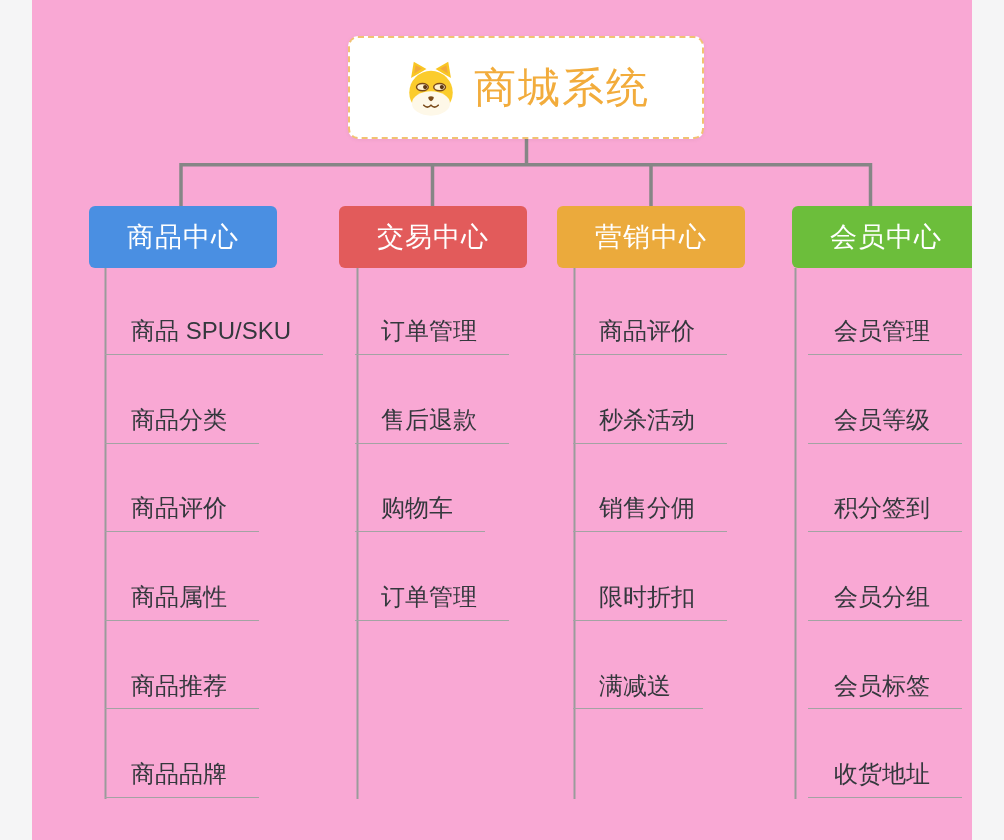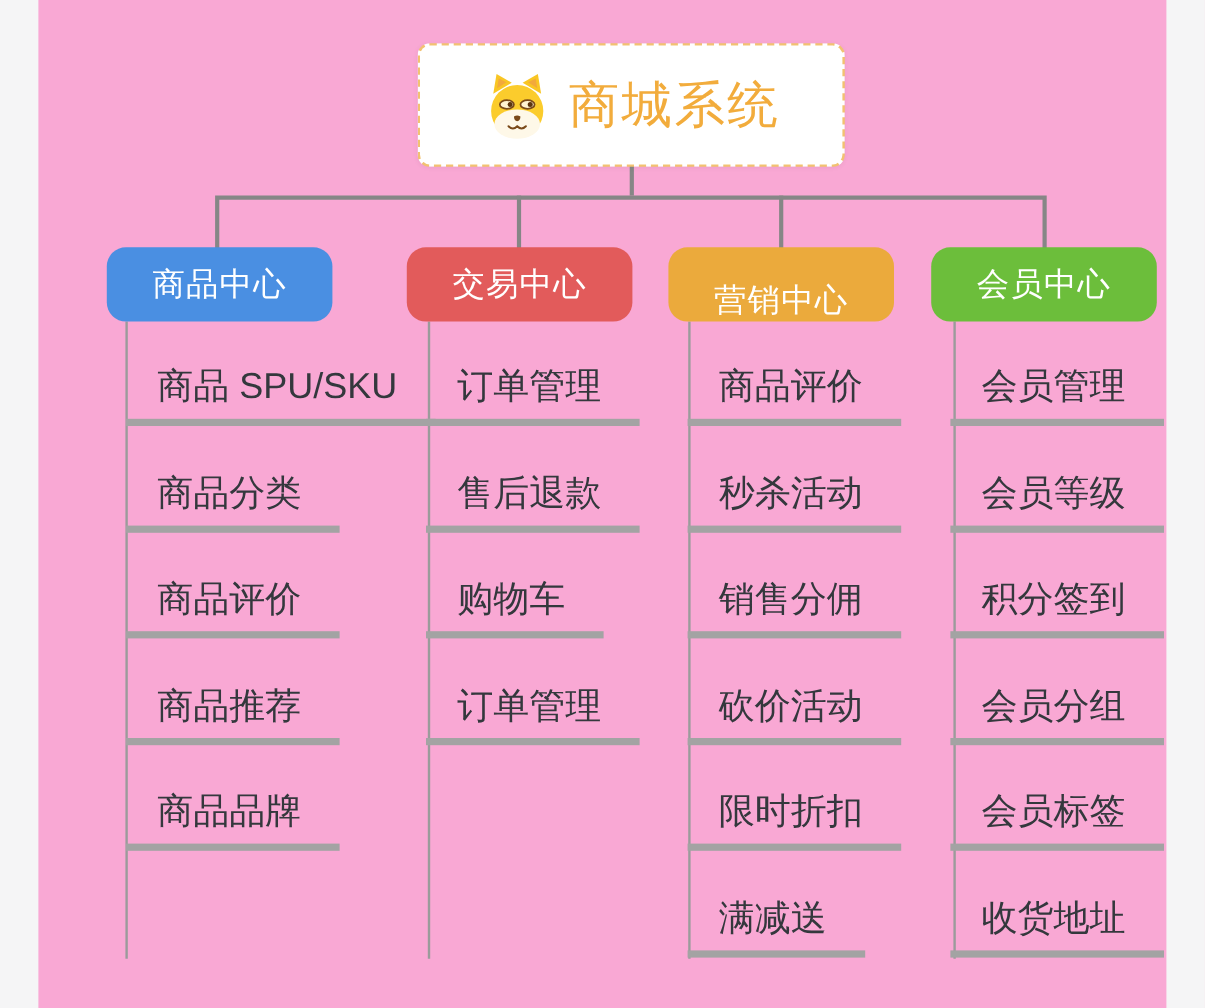--- a/index.html
+++ b/index.html
@@ -33,7 +33,7 @@
   .branch{position:absolute;top:206px;width:188px;}
   .b1{left:57px;} .b2{left:307px;} .b3{left:525px;} .b4{left:744px;}
   .branch-header{
-    height:62px;border-radius:16px;
+    height:62px;border-radius:6px;
     display:flex;align-items:center;justify-content:center;
     color:#ffffff;font-size:27px;letter-spacing:1px;
     cursor:default;

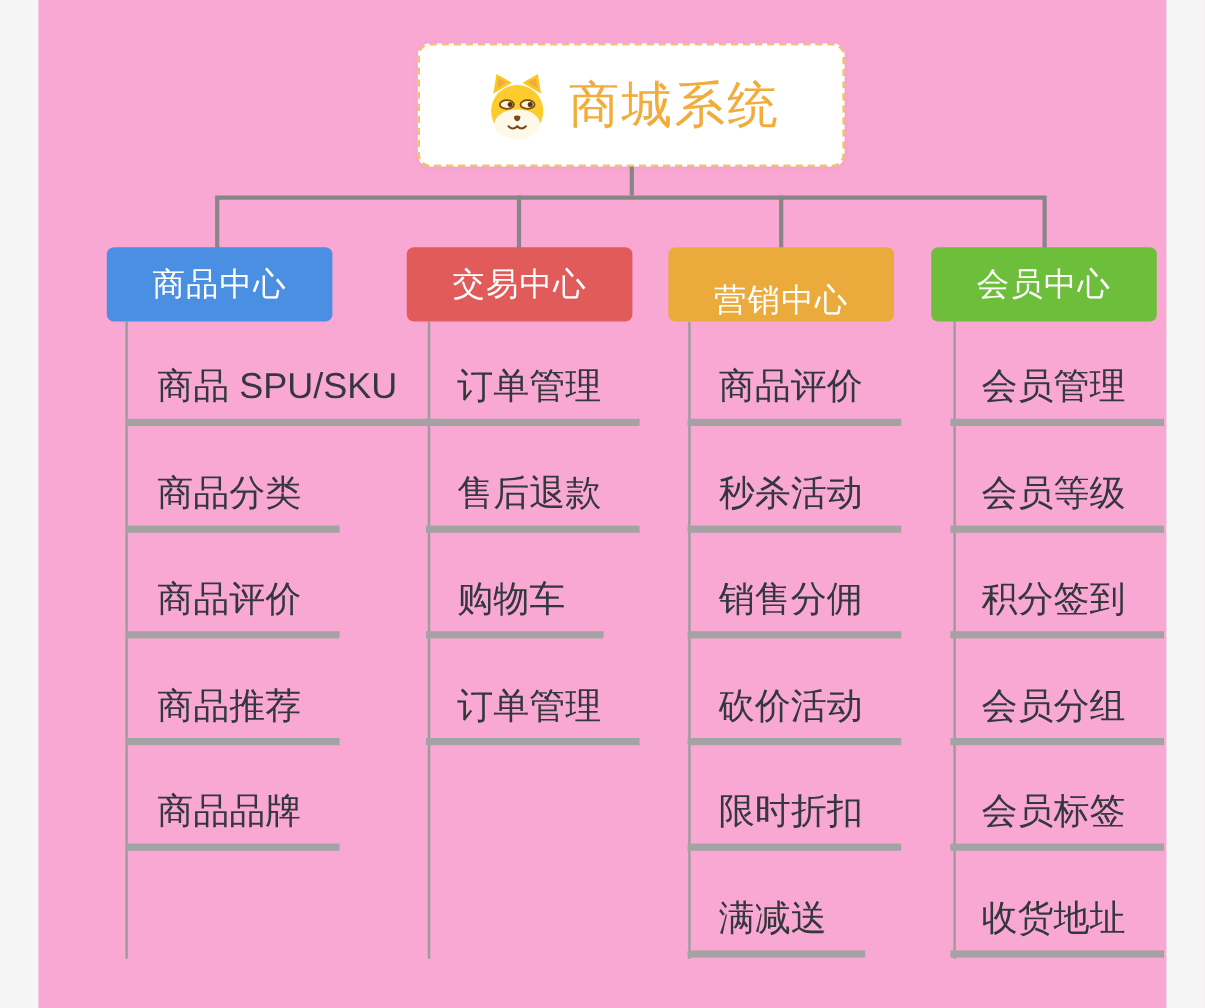--- a/index.html
+++ b/index.html
@@ -130,7 +130,7 @@
   </div>
 
   <div class="branch b3">
-    <div class="branch-header" style="background-color: rgb(235, 170, 60); align-items: flex-end;">
+    <div class="branch-header" style="background-color: rgb(235, 170, 60);">
       <span>营销中心</span>
     </div>
     <div class="leaves">

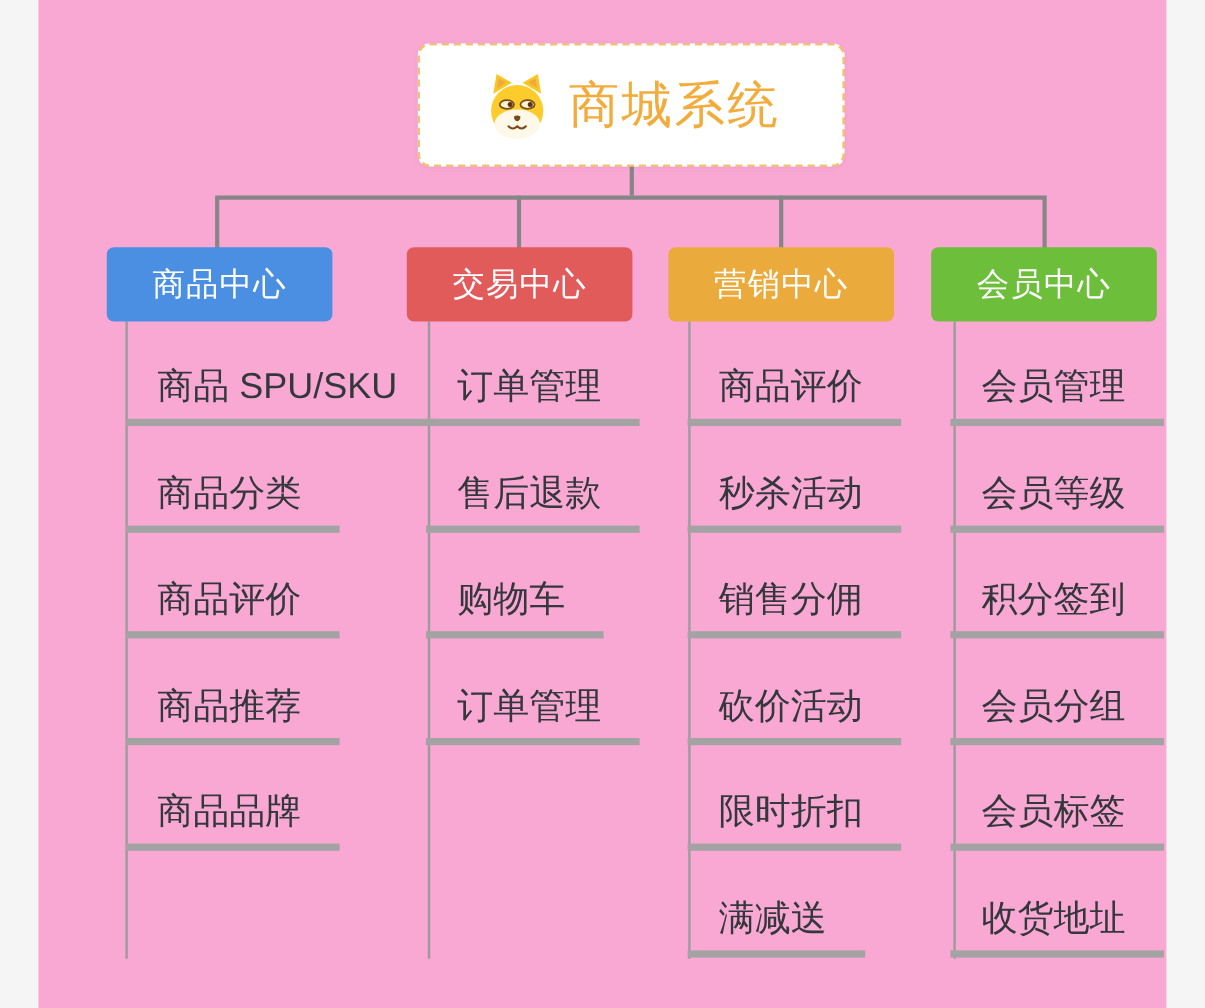--- a/index.html
+++ b/index.html
@@ -31,7 +31,7 @@
 
   
   .branch{position:absolute;top:206px;width:188px;}
-  .b1{left:57px;} .b2{left:307px;} .b3{left:525px;} .b4{left:744px;}
+  .b1{left:57px;} .b2{left:307px;} .b3{left:525px;} .b4{left:760px;}
   .branch-header{
     height:62px;border-radius:6px;
     display:flex;align-items:center;justify-content:center;

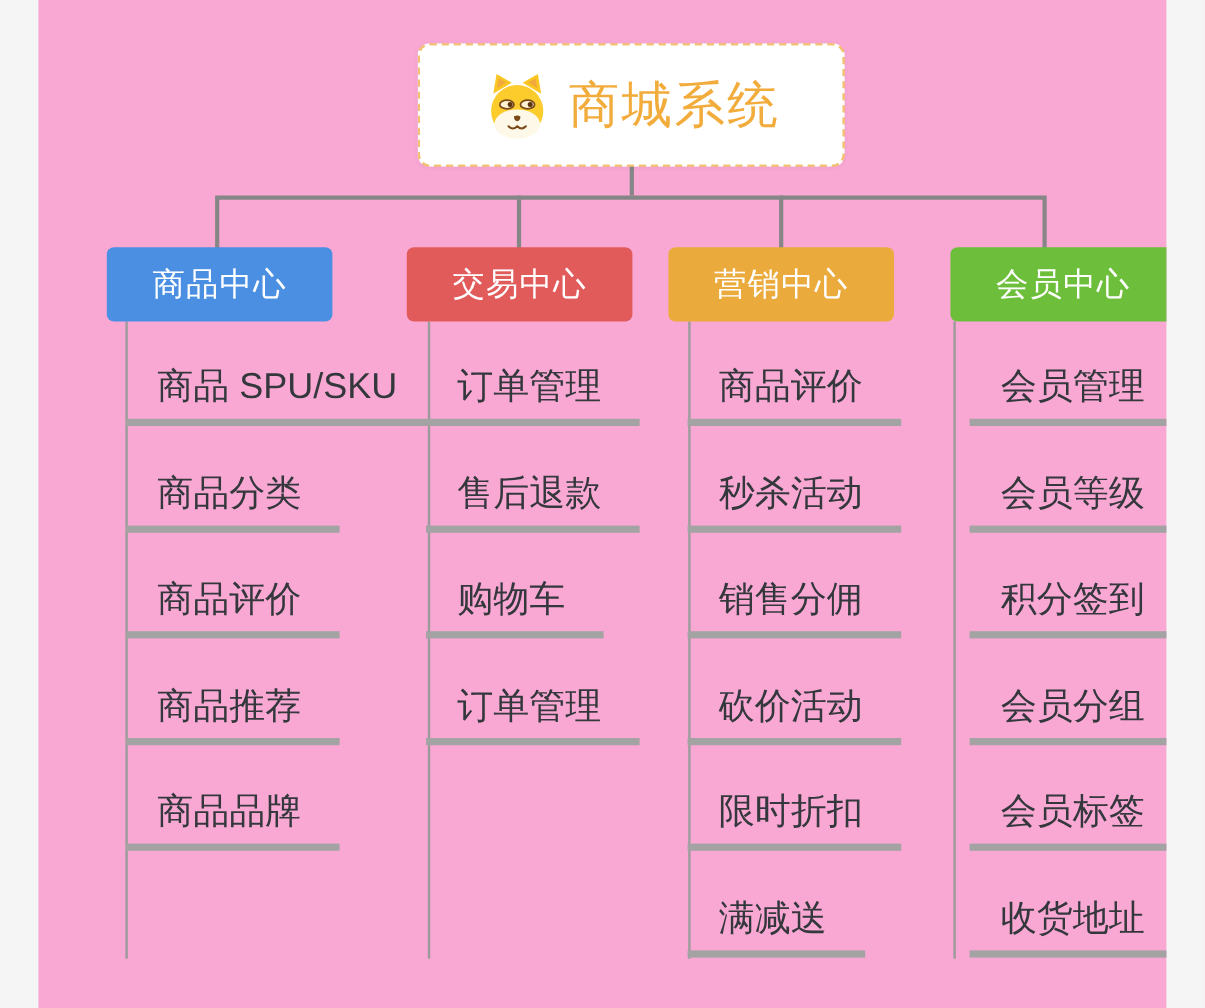--- a/index.html
+++ b/index.html
@@ -43,9 +43,9 @@
   .slot:first-child{height:86px;}
   .leaf{
     display:inline-block;white-space:nowrap;
-    font-size:30px;color:#34383d;line-height:1.2;
+    font-size:24px;color:#34383d;line-height:1.2;
     padding:0 32px 8px 26px;
-    border-bottom:6px solid #a3a3a3;
+    border-bottom:1px solid #a3a3a3;
   }
 </style>
 </head>

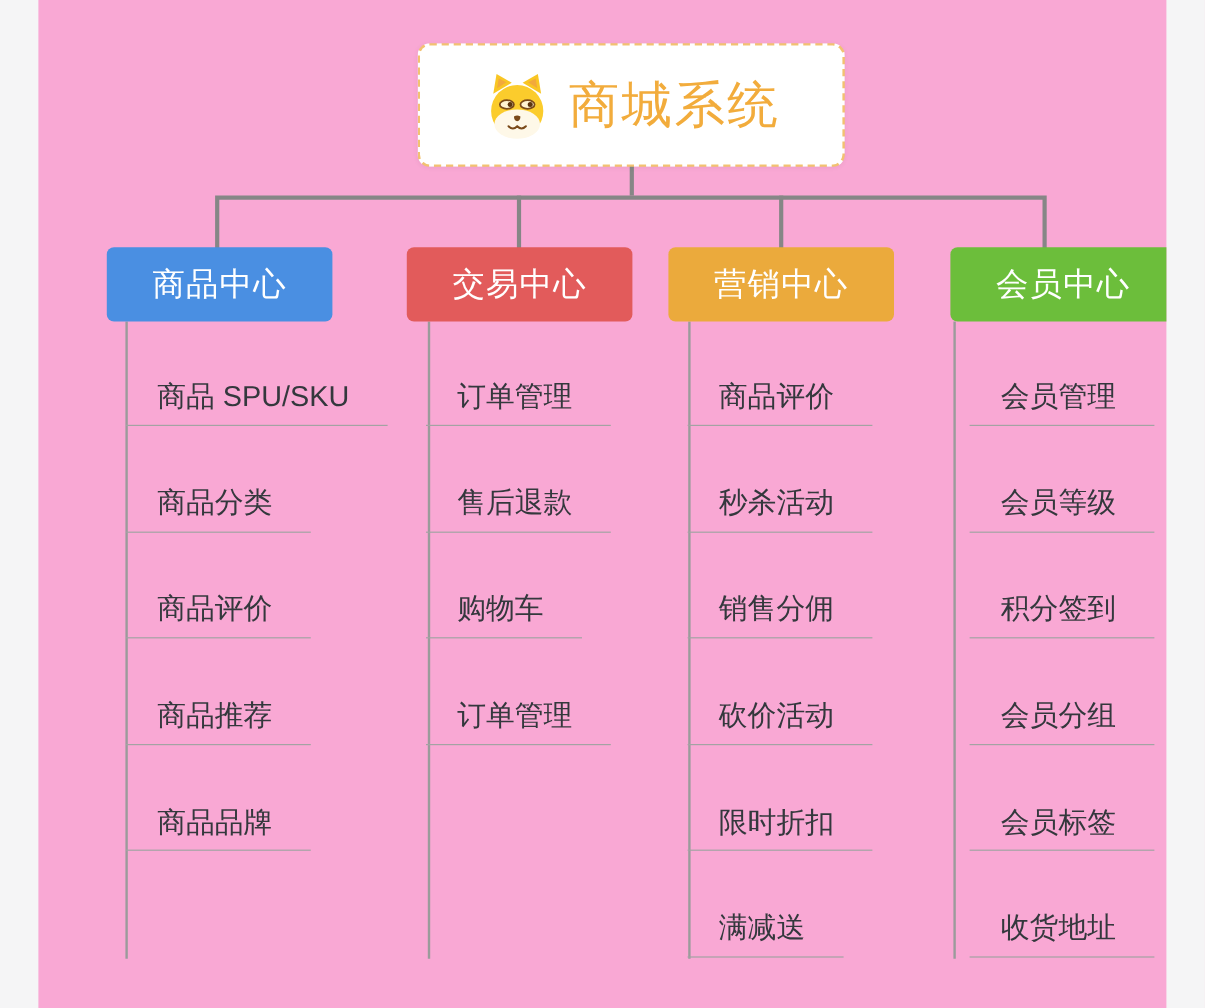--- a/index.html
+++ b/index.html
@@ -101,6 +101,9 @@
           <span class="leaf">商品评价</span>
         </div>
       <div class="slot">
+          <span class="leaf">商品属性</span>
+        </div>
+      <div class="slot">
           <span class="leaf">商品推荐</span>
         </div>
       <div class="slot">

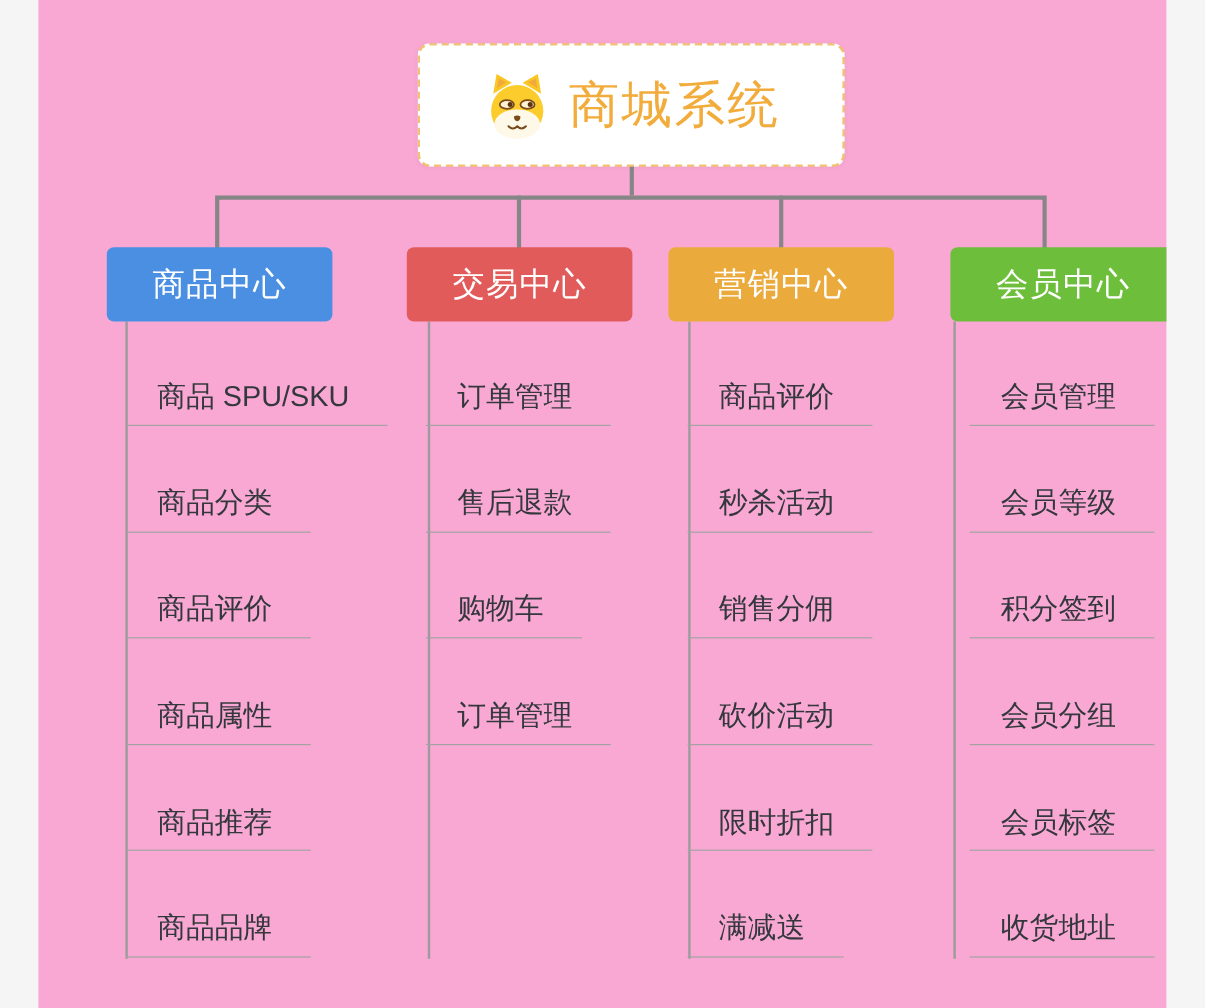--- a/index.html
+++ b/index.html
@@ -147,9 +147,6 @@
           <span class="leaf">销售分佣</span>
         </div>
       <div class="slot">
-          <span class="leaf">砍价活动</span>
-        </div>
-      <div class="slot">
           <span class="leaf">限时折扣</span>
         </div>
       <div class="slot">

